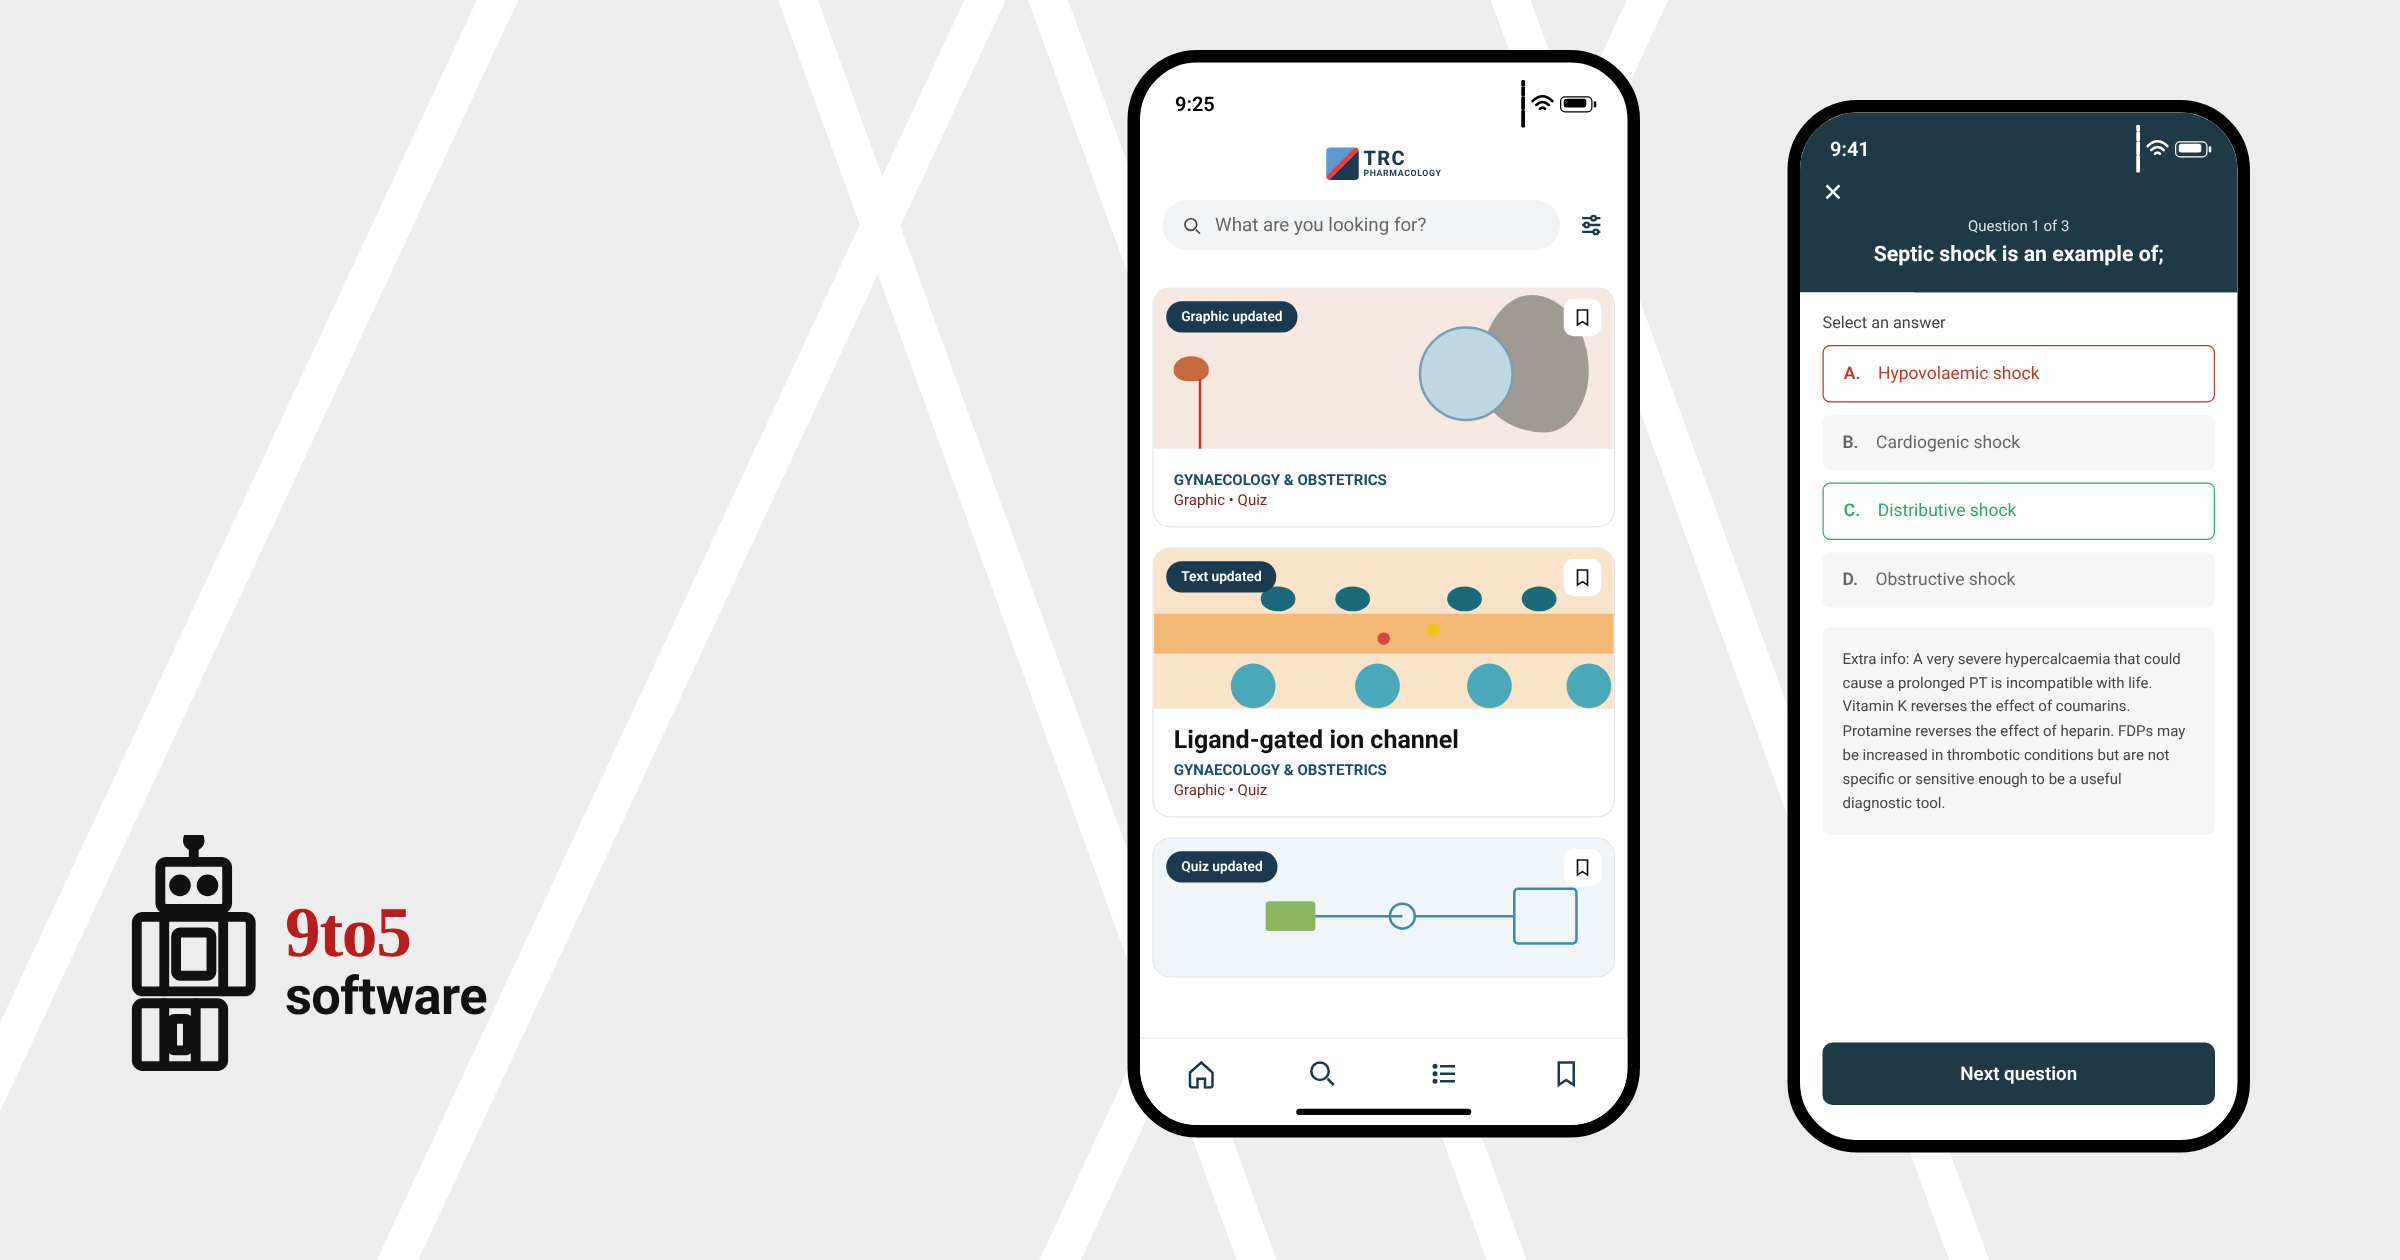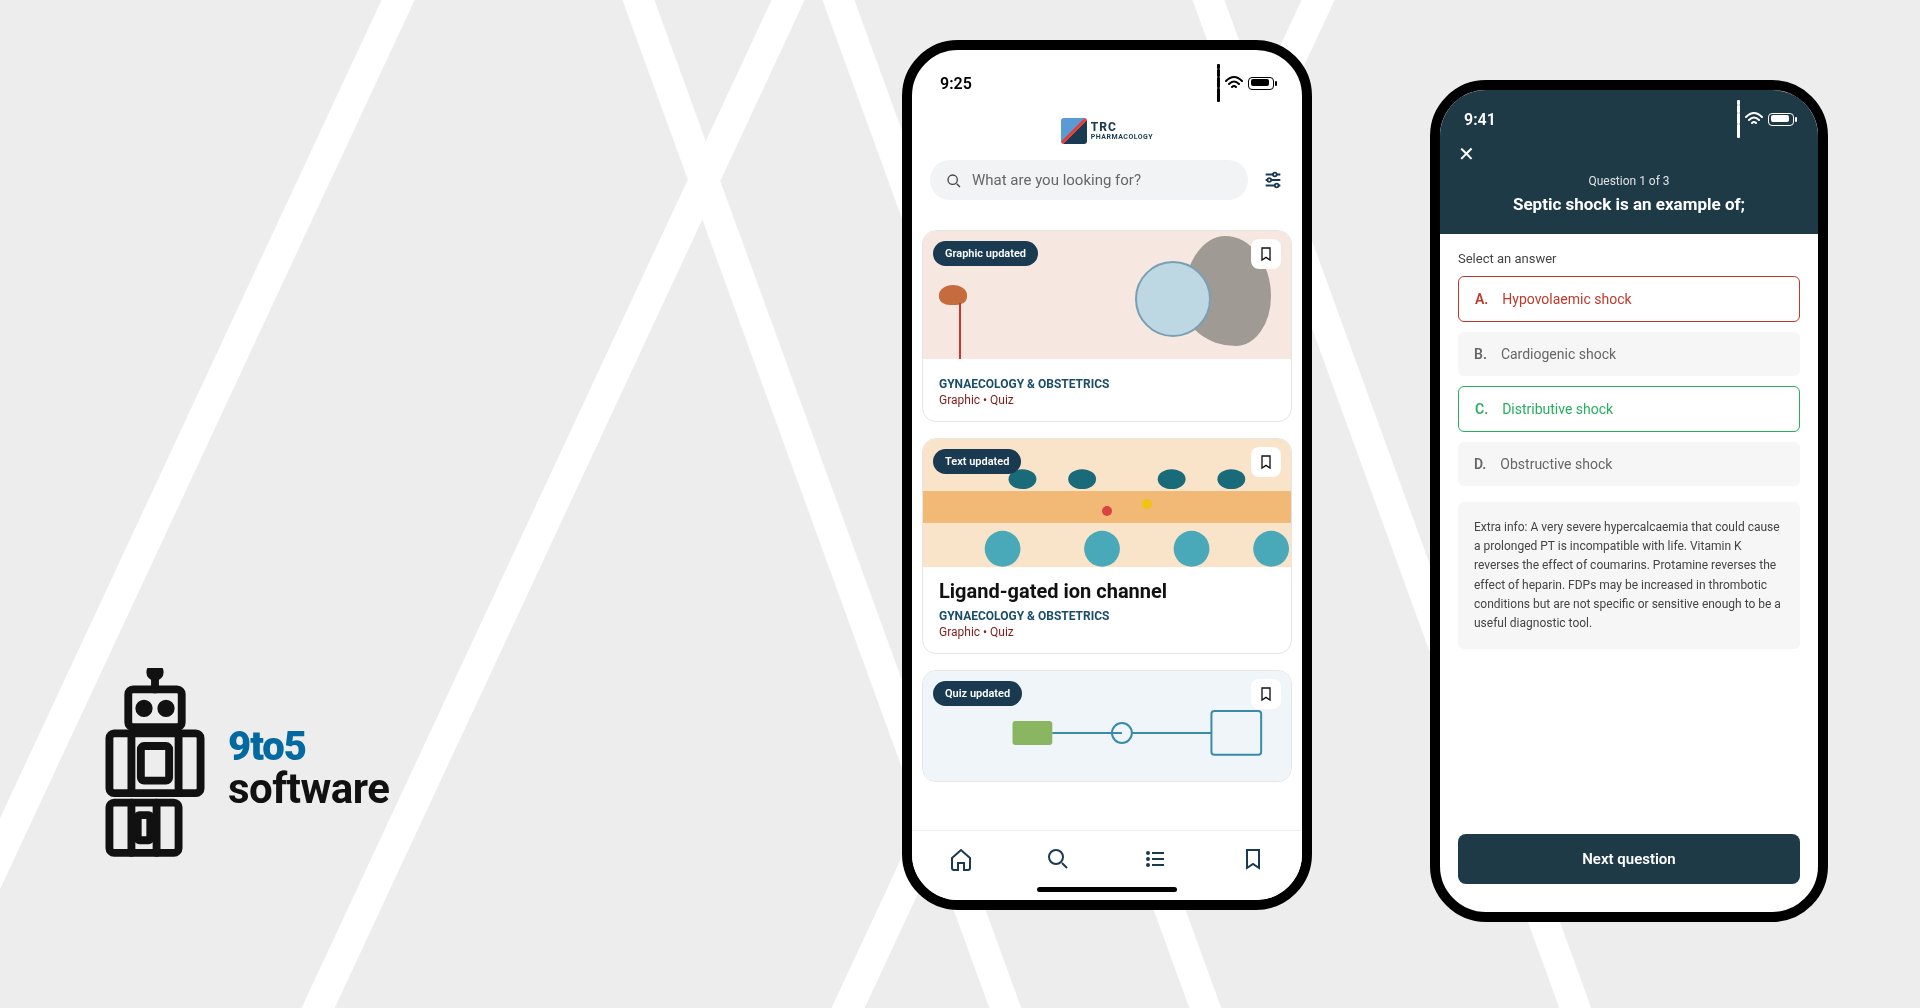--- a/index.html
+++ b/index.html
@@ -82,7 +82,7 @@
 .trc-logo { display: flex; justify-content: center; align-items: center; gap: 4px; }
 .trc-mark { width: 26px; height: 26px; background: linear-gradient(135deg, #5b9bd5 0 45%, #d84343 45% 55%, #1a3a52 55% 100%); border-radius: 3px; }
 .trc-text { display: flex; flex-direction: column; align-items: flex-start; }
-.trc-main { font-size: 12px; font-weight: 800; color: #1a3a52; letter-spacing: 1px; line-height: 1; }
+.trc-main { font-size: 16px; font-weight: 800; color: #1a3a52; letter-spacing: 1px; line-height: 1; }
 .trc-sub { font-size: 7px; font-weight: 700; color: #1a3a52; letter-spacing: 0.5px; }
 
 .search-row { display: flex; align-items: center; gap: 14px; padding: 0 18px 14px; }

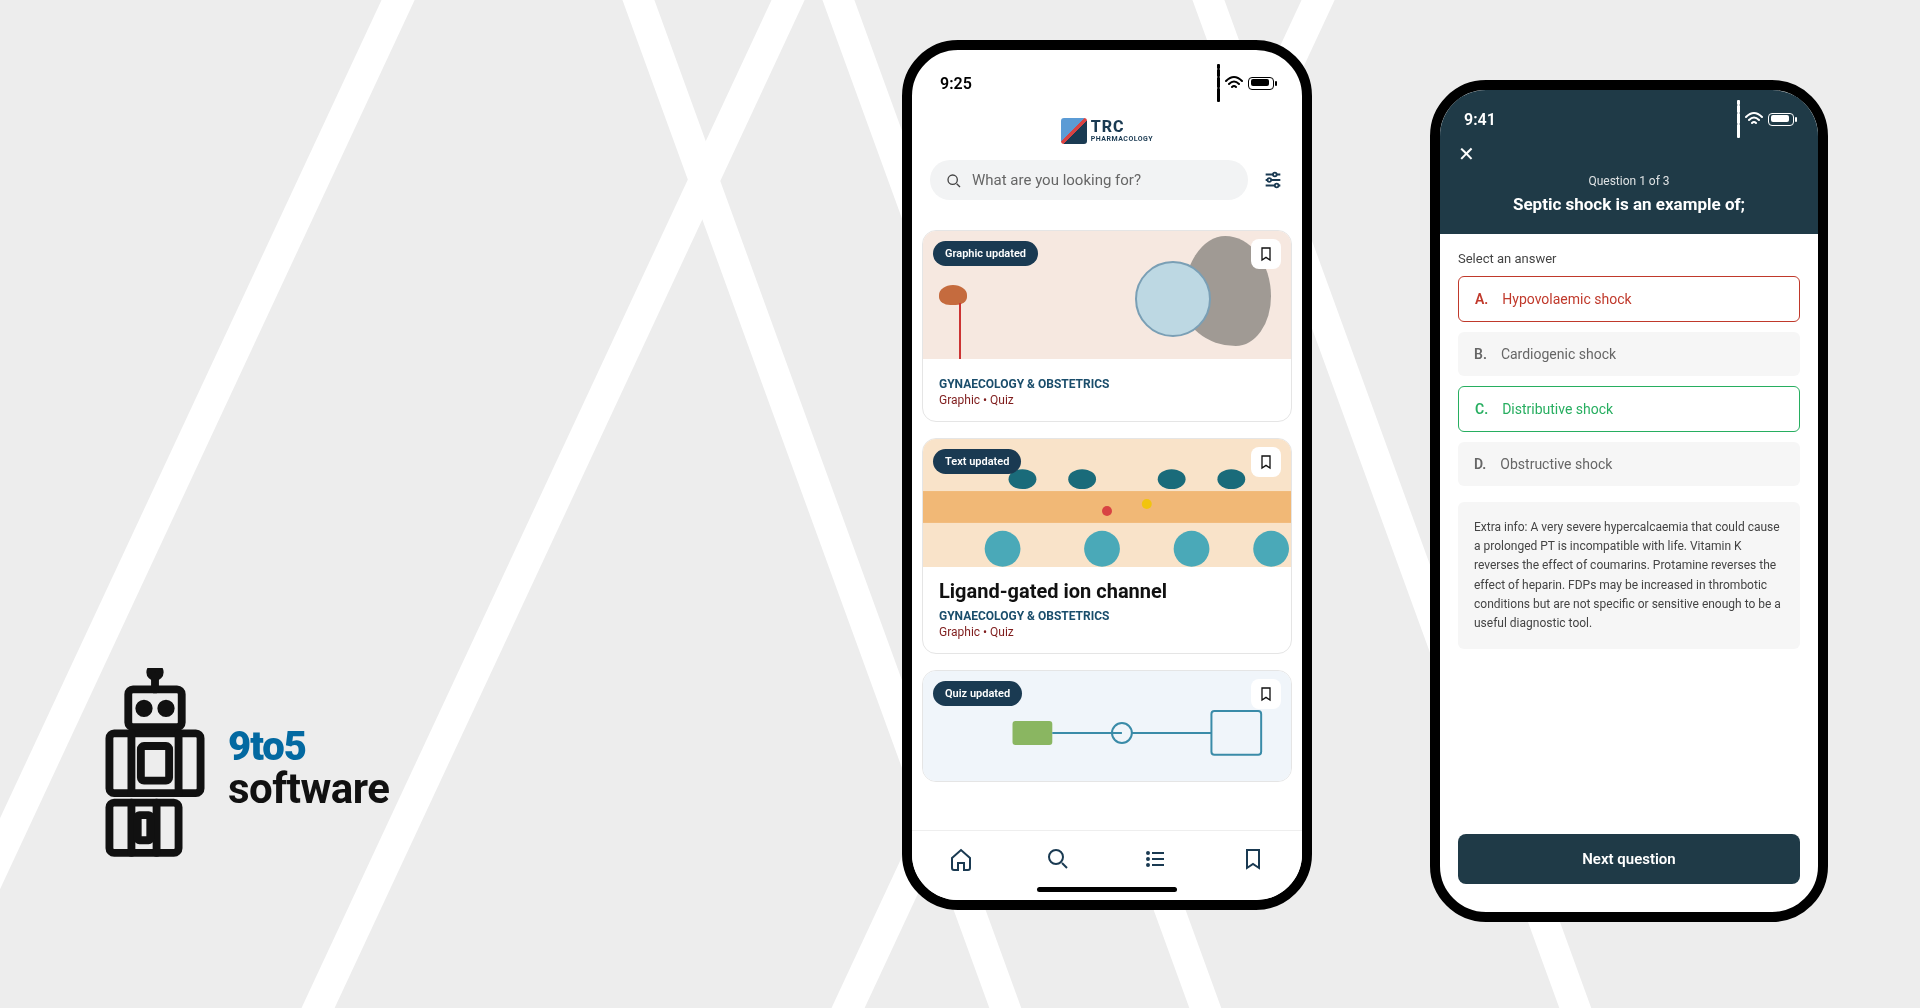--- a/index.html
+++ b/index.html
@@ -52,7 +52,7 @@
   top: 40px;
 }
 .phone2 {
-  width: 398px;
+  width: 370px;
   height: 842px;
   left: 1430px;
   top: 80px;

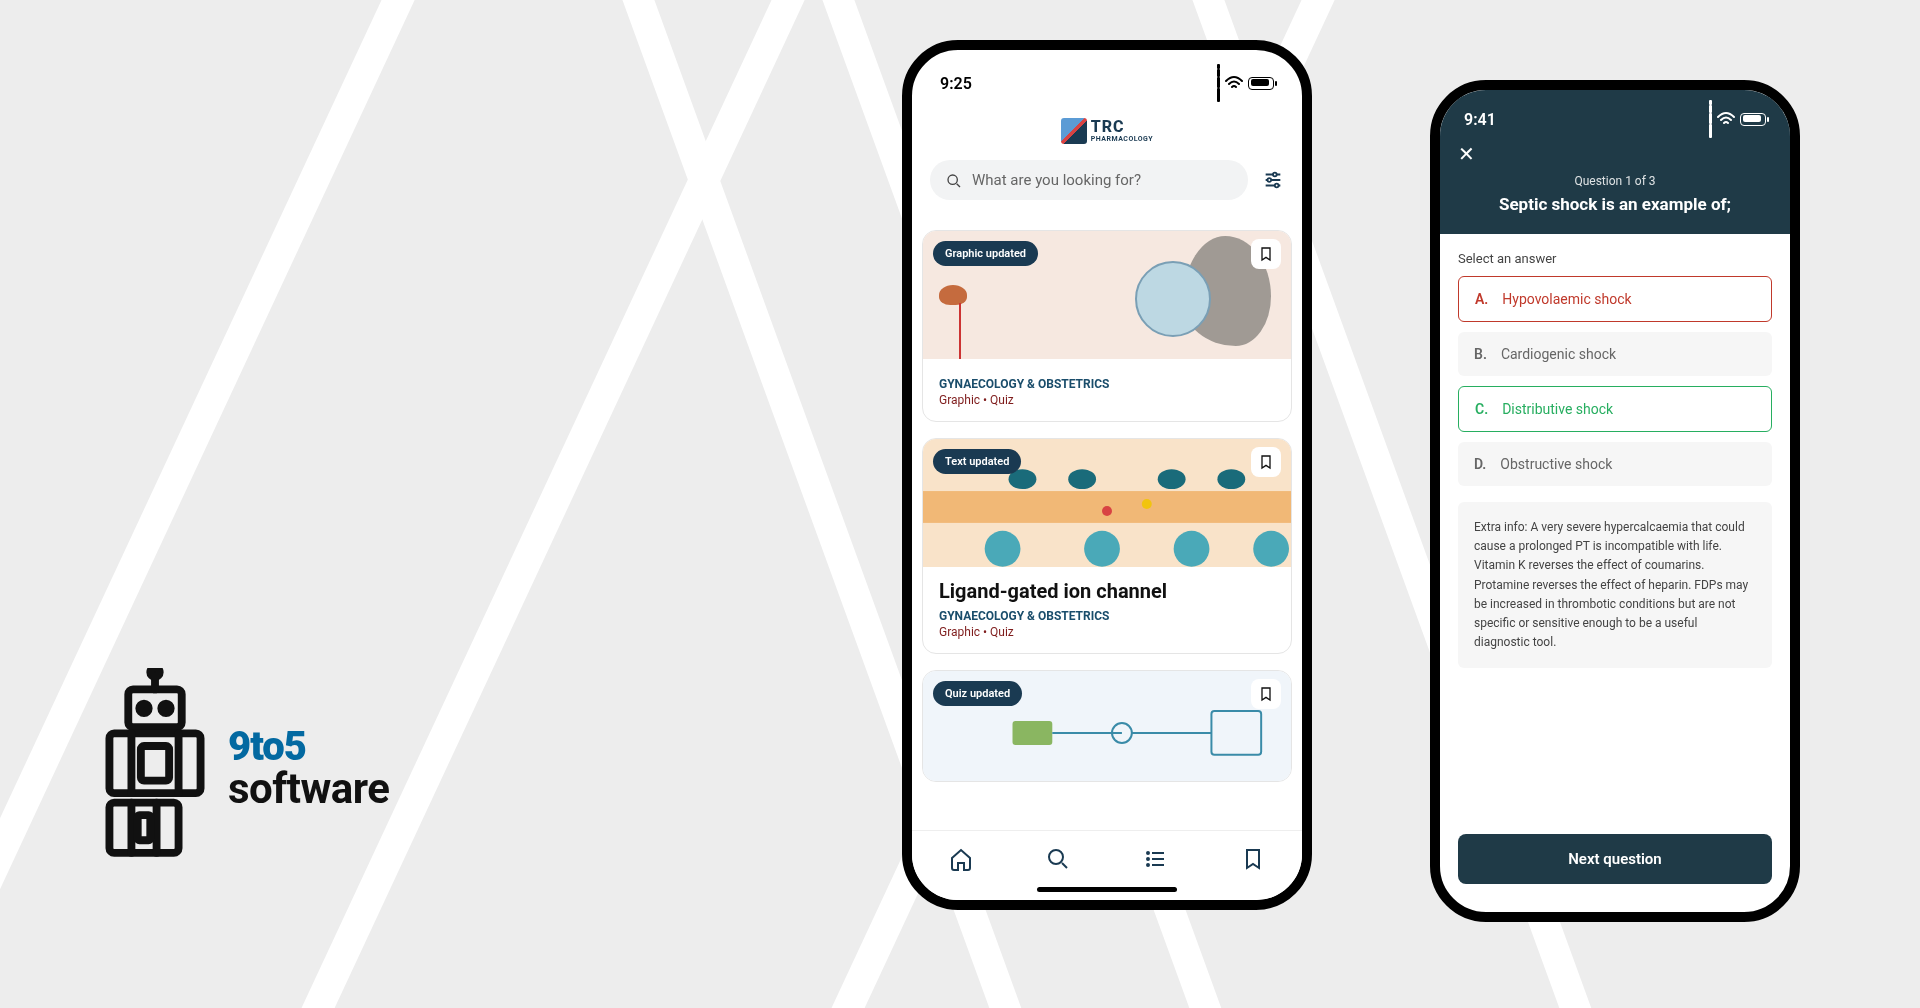--- a/index.html
+++ b/index.html
@@ -35,7 +35,7 @@
   gap: 18px;
 }
 .logo svg { width: 110px; height: 200px; }
-.logo-text .line1 { font-size: 40px; font-weight: 900; letter-spacing: -1px; color: #0369a1; }
+.logo-text .line1 { font-size: 57px; font-weight: 900; letter-spacing: -1px; color: #b91c1c; font-family: Liberation Serif, serif; }
 .logo-text .line2 { font-size: 42px; font-weight: 700; letter-spacing: -0.5px; color: #111; margin-top: -6px; }
 
 .phone {

